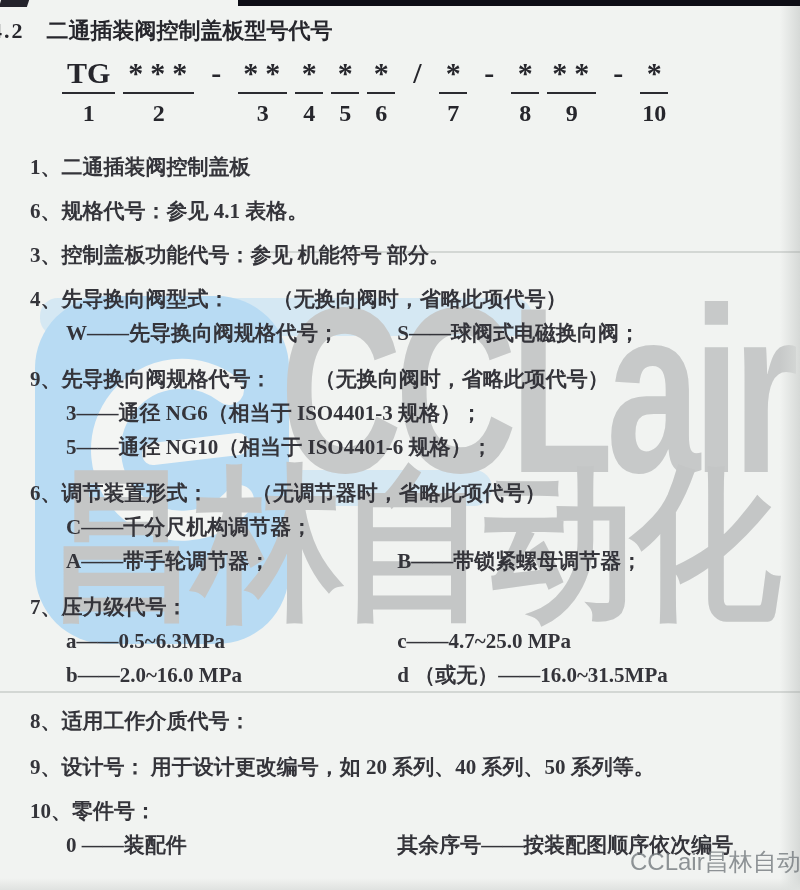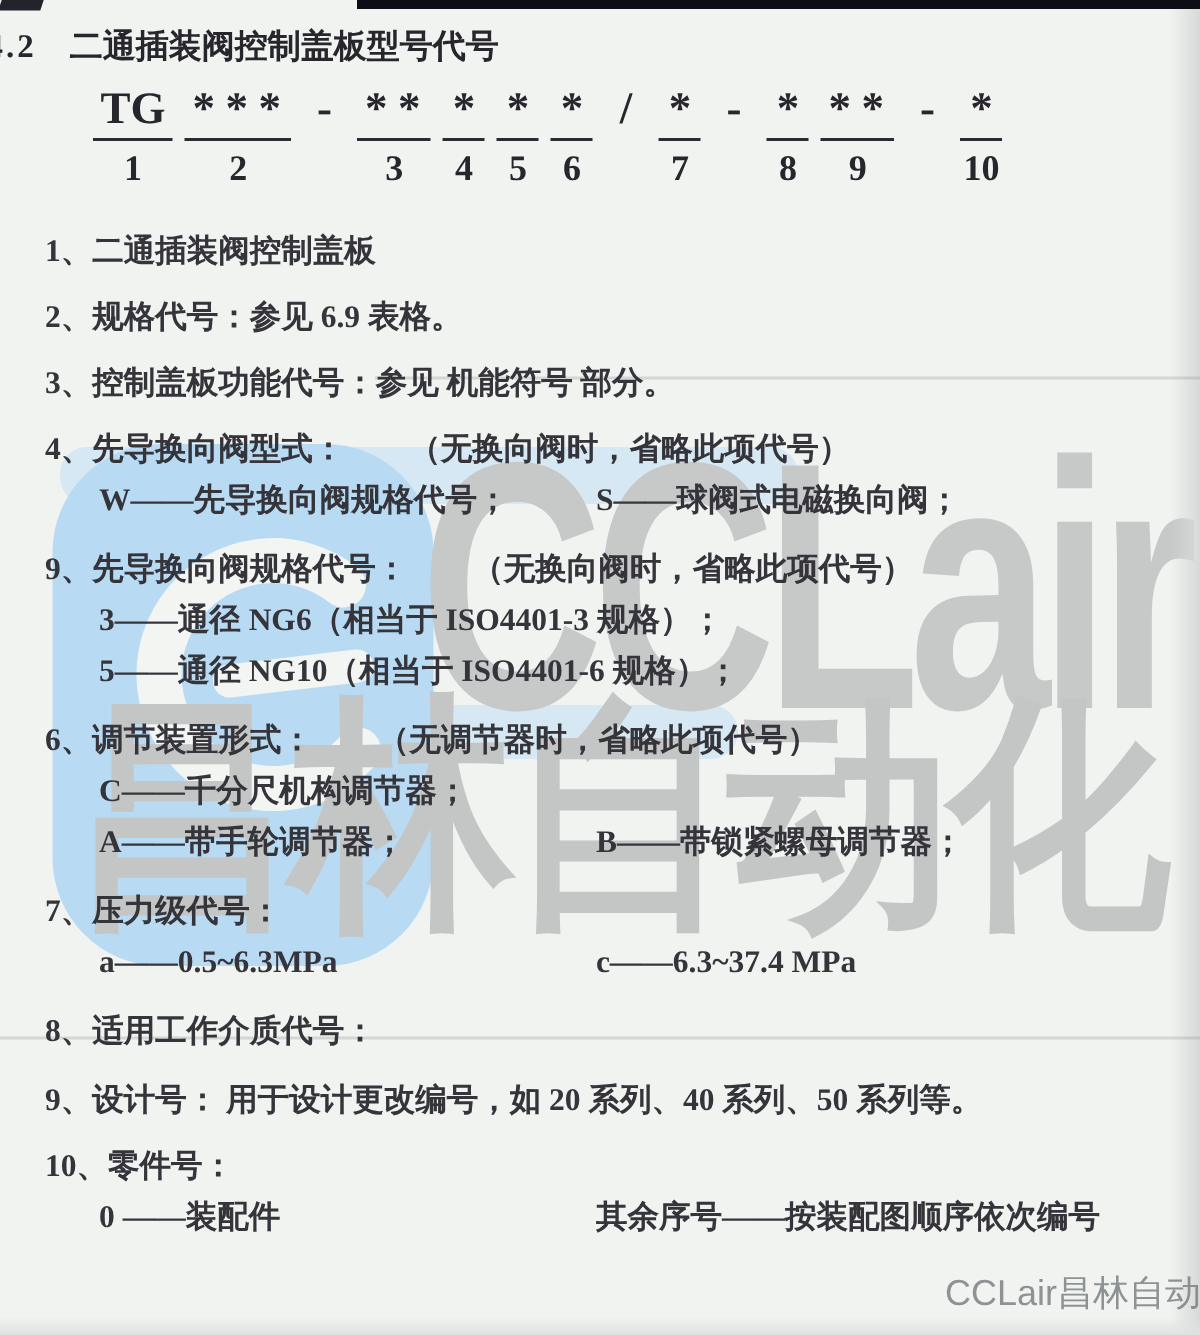--- a/index.html
+++ b/index.html
@@ -146,7 +146,7 @@
       </div>
 
       <div class="item">
-        <div class="item-head"><span>2、规格代号：参见 6.9 表格。</span></div>
+        <div class="item-head"><span>6、规格代号：参见 4.1 表格。</span></div>
       </div>
 
       <div class="item">

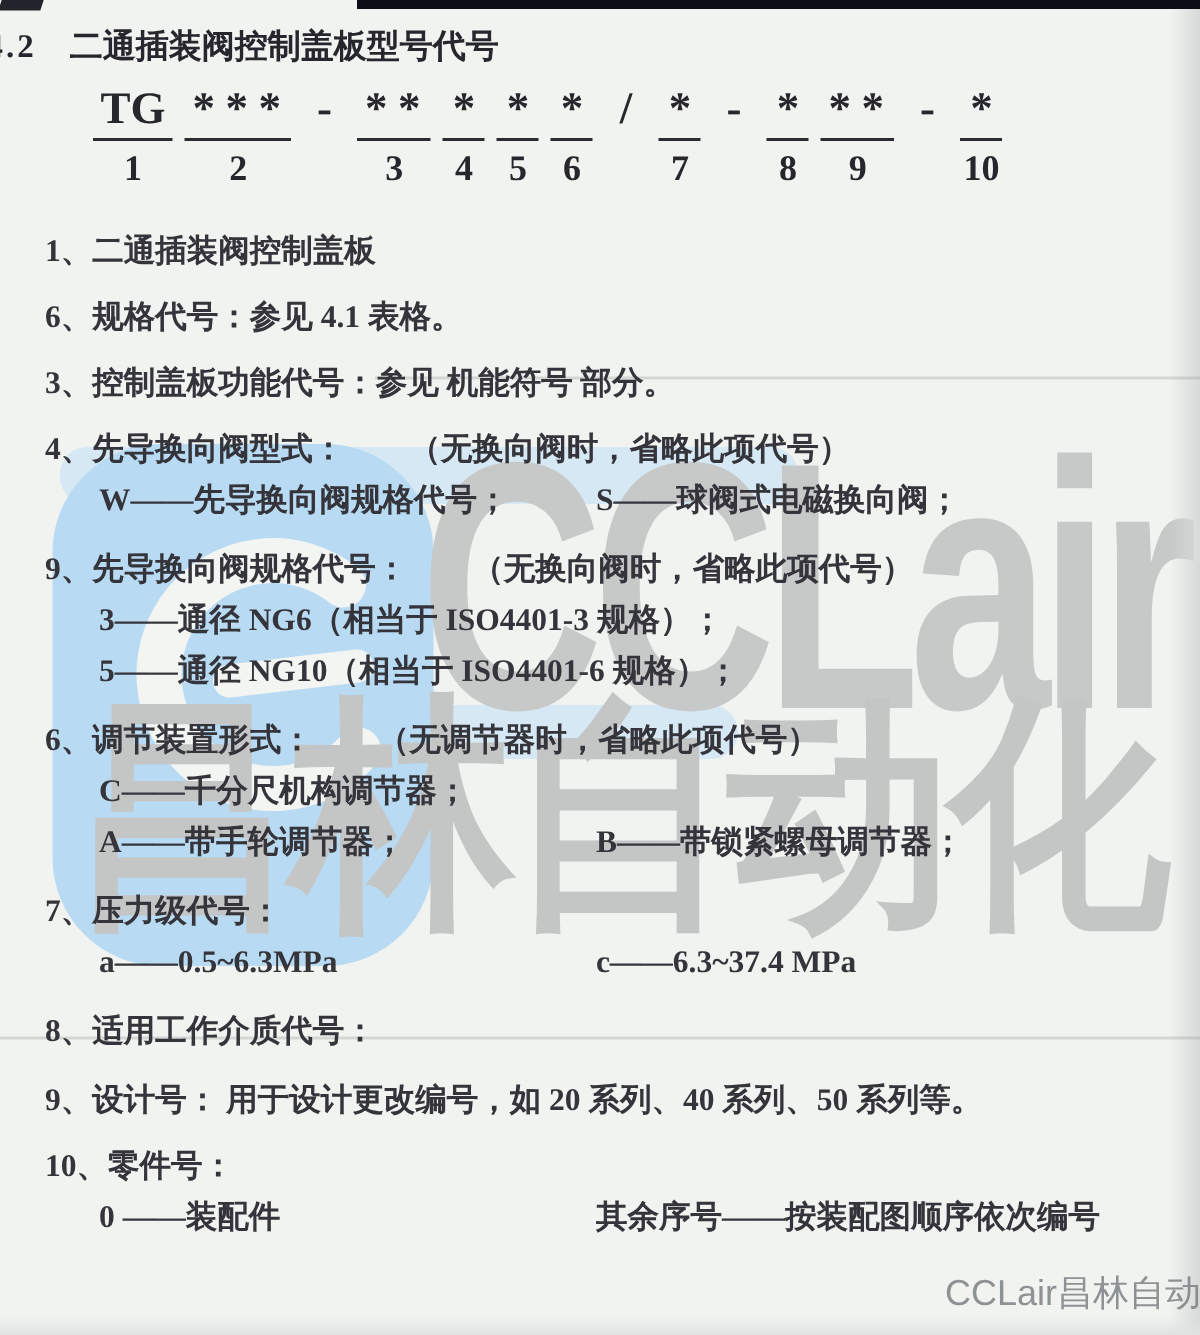--- a/index.html
+++ b/index.html
@@ -195,7 +195,7 @@
         <div class="item-head"><span>7、压力级代号：</span></div>
         <div class="sub">
           <span class="col1">a——0.5~6.3MPa</span>
-          <span>c——6.3~37.4 MPa</span>
+          <span>c——4.7~25.0 MPa</span>
         </div>
       </div>
 

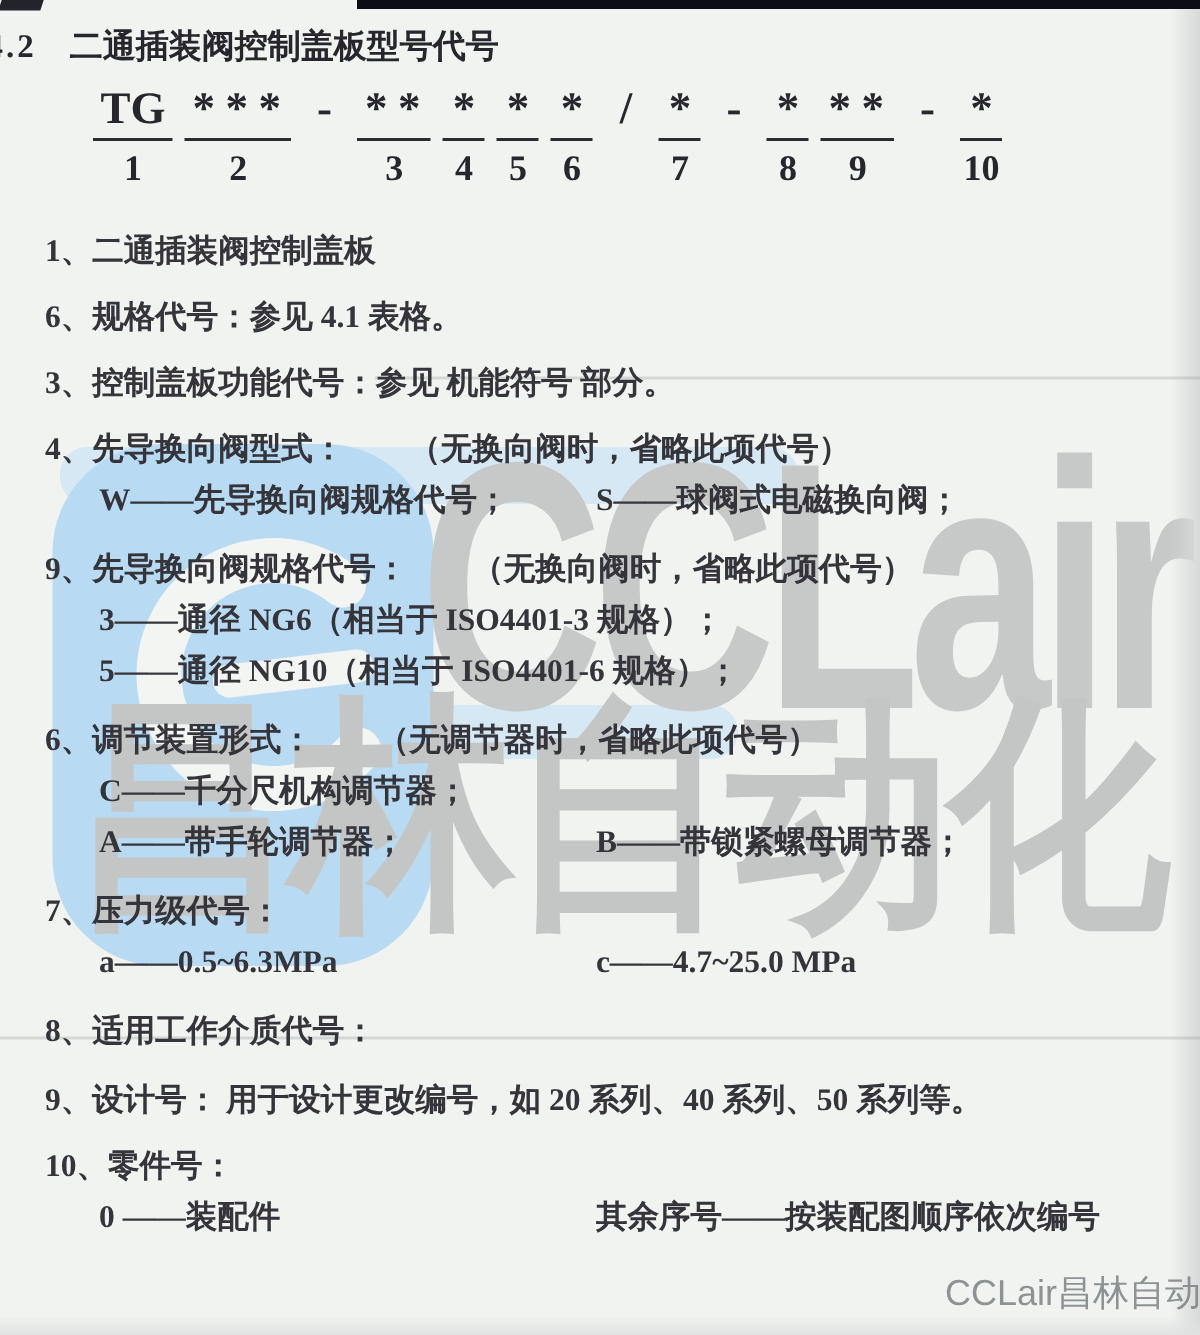--- a/index.html
+++ b/index.html
@@ -197,6 +197,10 @@
           <span class="col1">a——0.5~6.3MPa</span>
           <span>c——4.7~25.0 MPa</span>
         </div>
+        <div class="sub">
+          <span class="col1">b——2.0~16.0 MPa</span>
+          <span>d （或无）——16.0~31.5MPa</span>
+        </div>
       </div>
 
       <div class="item multi">

